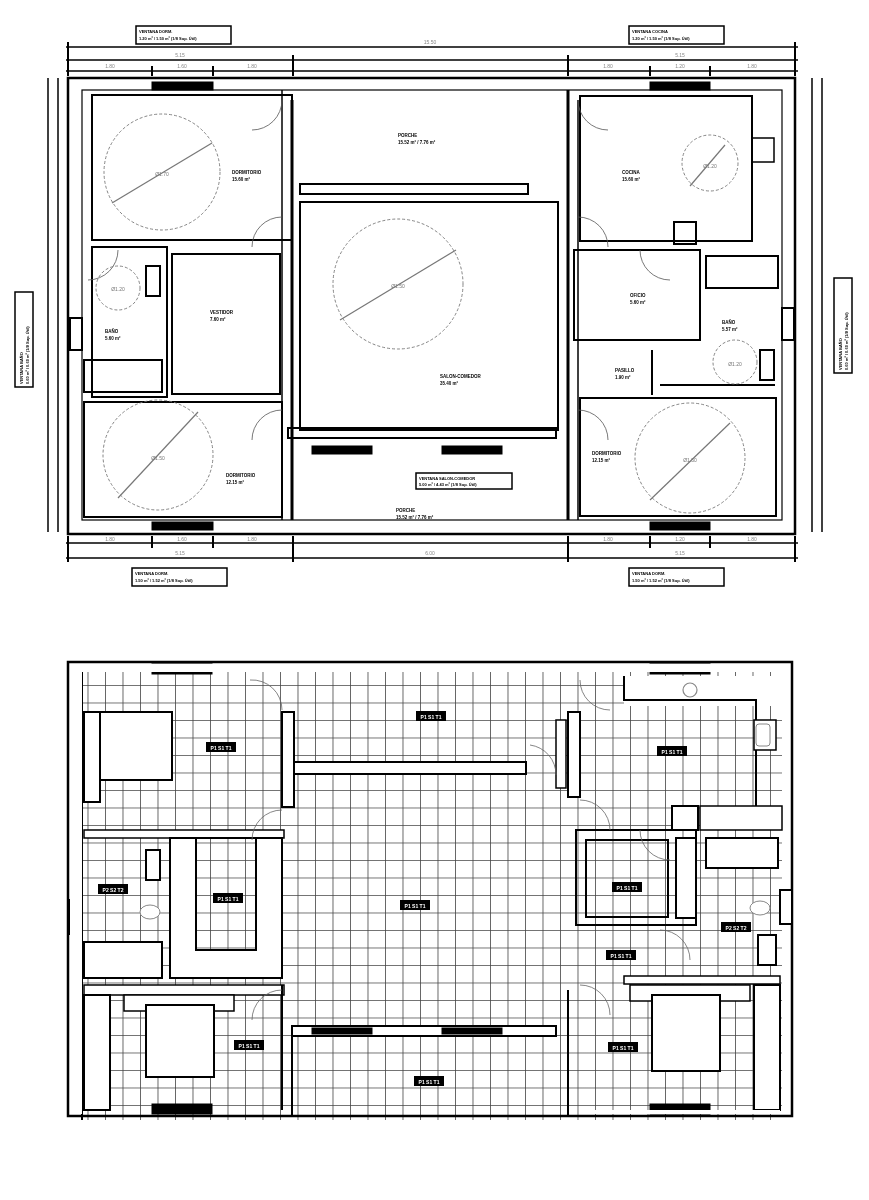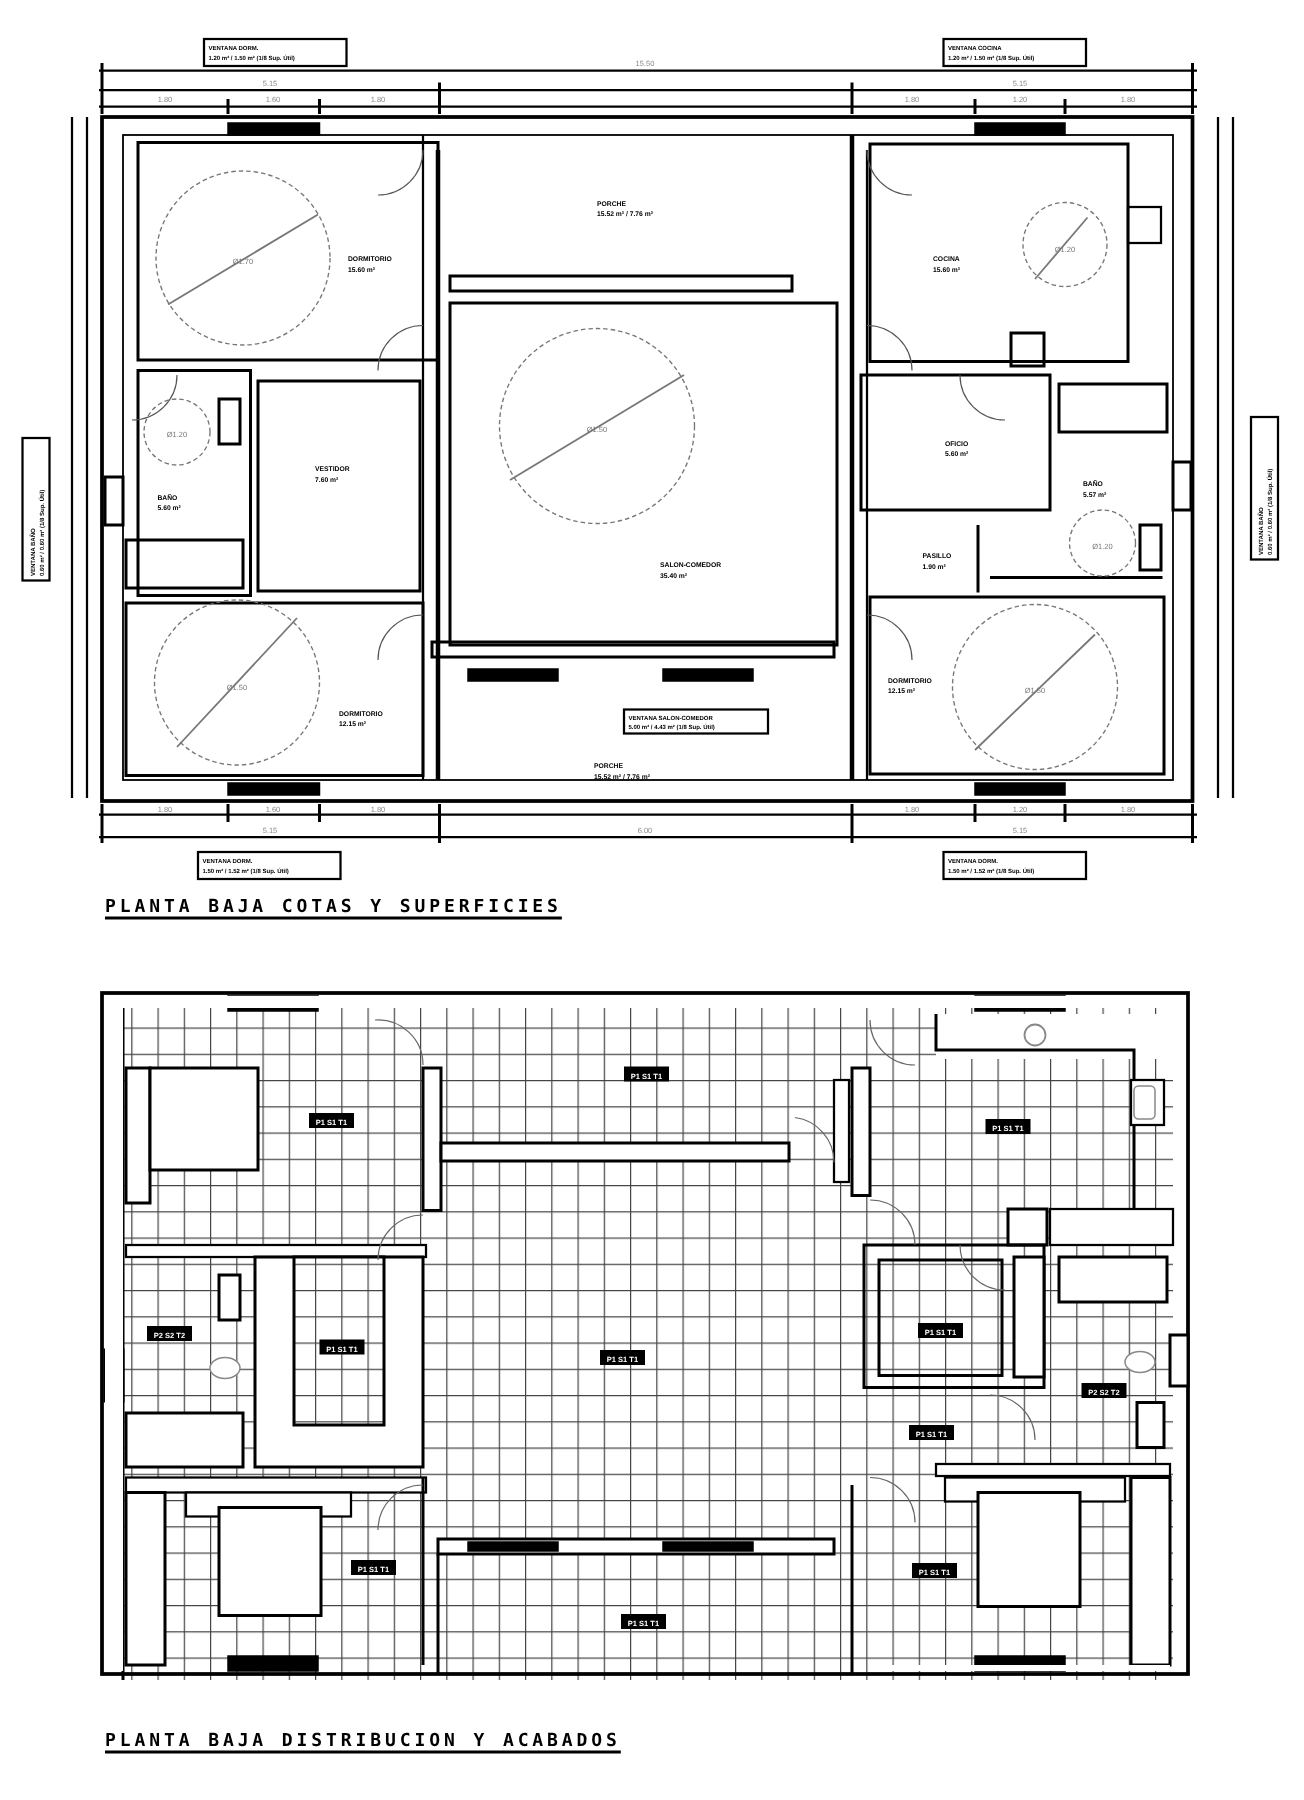--- a/index.html
+++ b/index.html
@@ -205,7 +205,6 @@
   </g>
 </svg>
 
-<div class="plan-title title-1">PLANTA BAJA COTAS Y SUPERFICIES</div>
 
 <svg width="869" height="500" viewBox="0 0 869 500" style="position:absolute;left:0;top:650px">
   <defs>

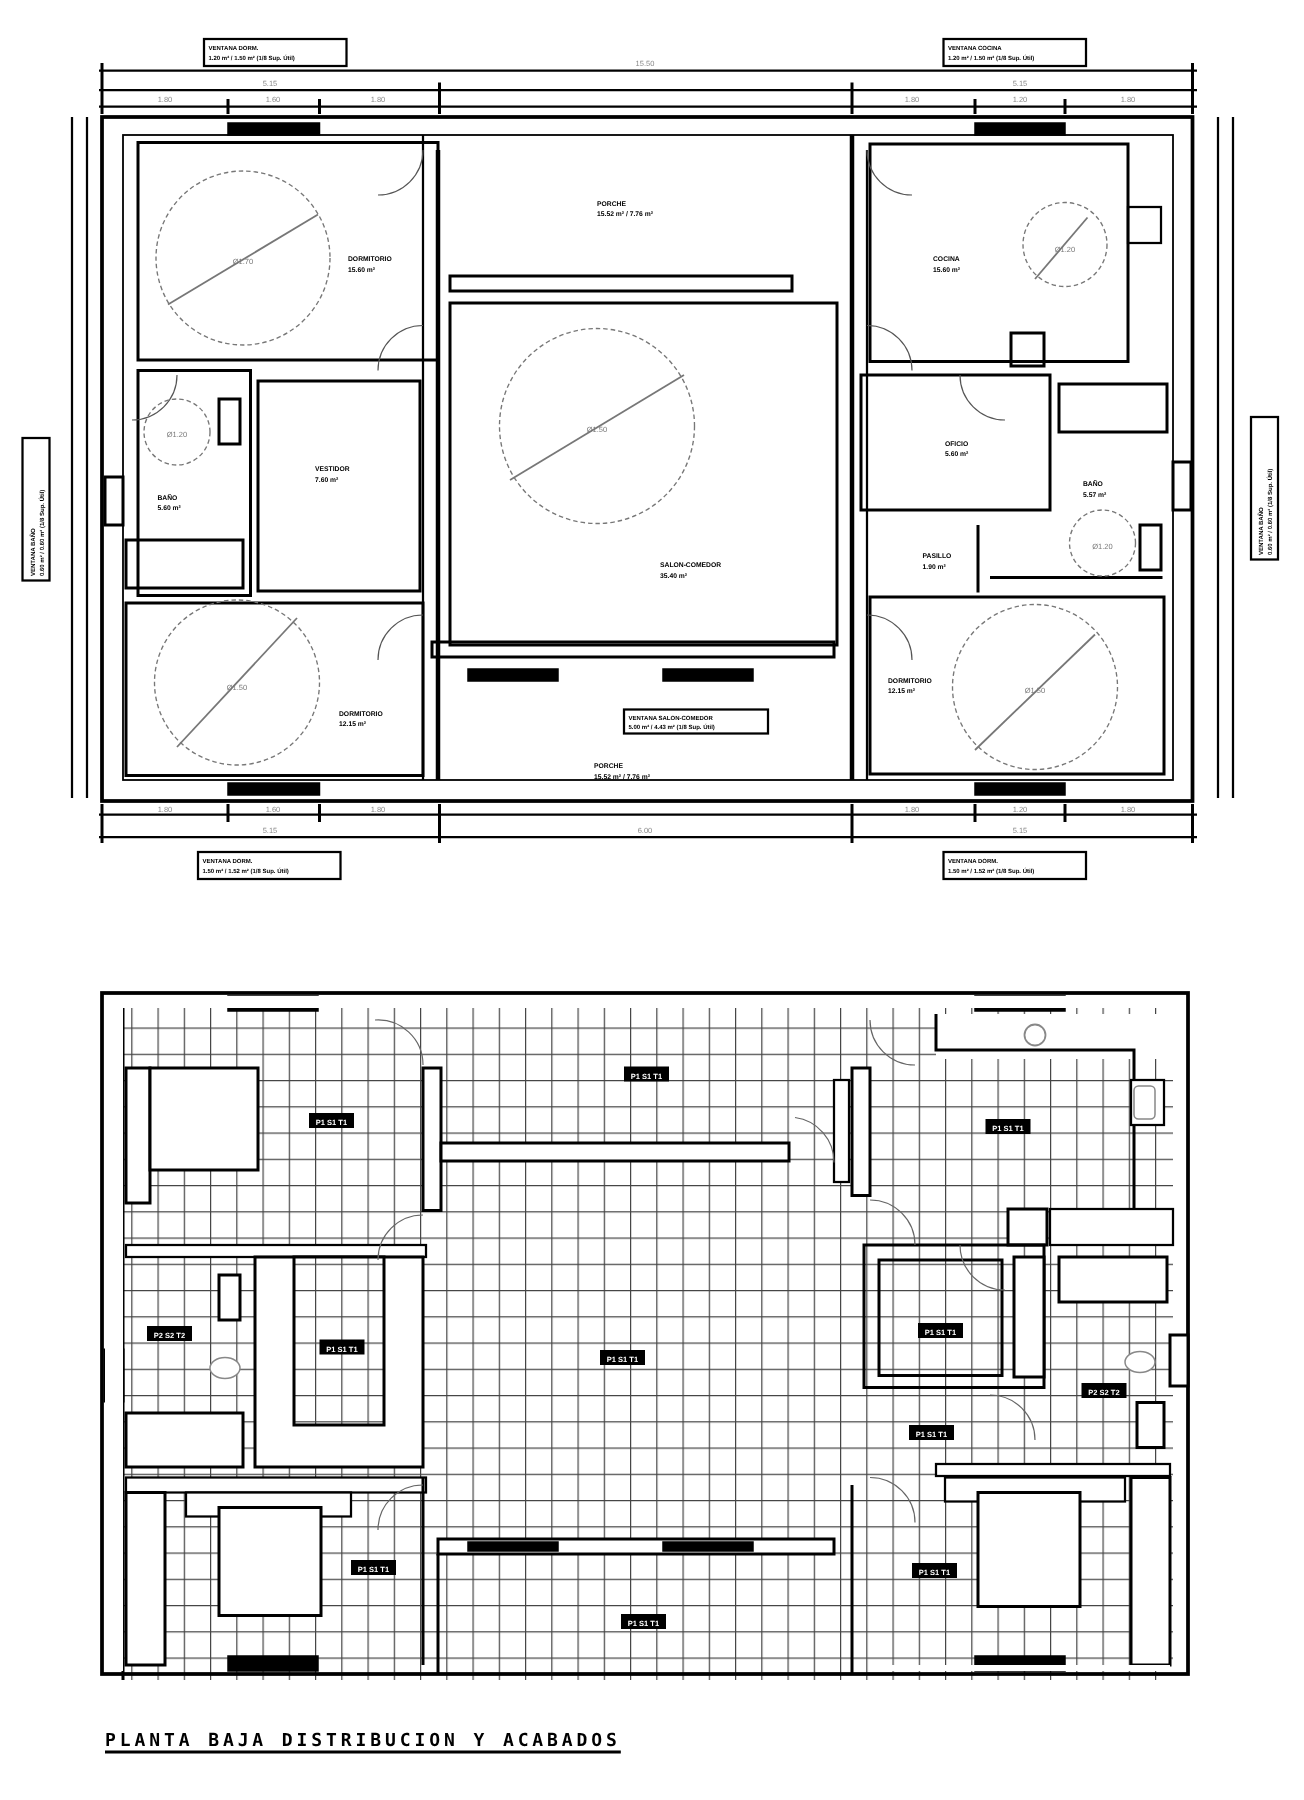--- a/index.html
+++ b/index.html
@@ -346,7 +346,6 @@
   </g>
 </svg>
 
-<div class="plan-title title-2">PLANTA BAJA DISTRIBUCION Y ACABADOS</div>
 
 </div>
 

